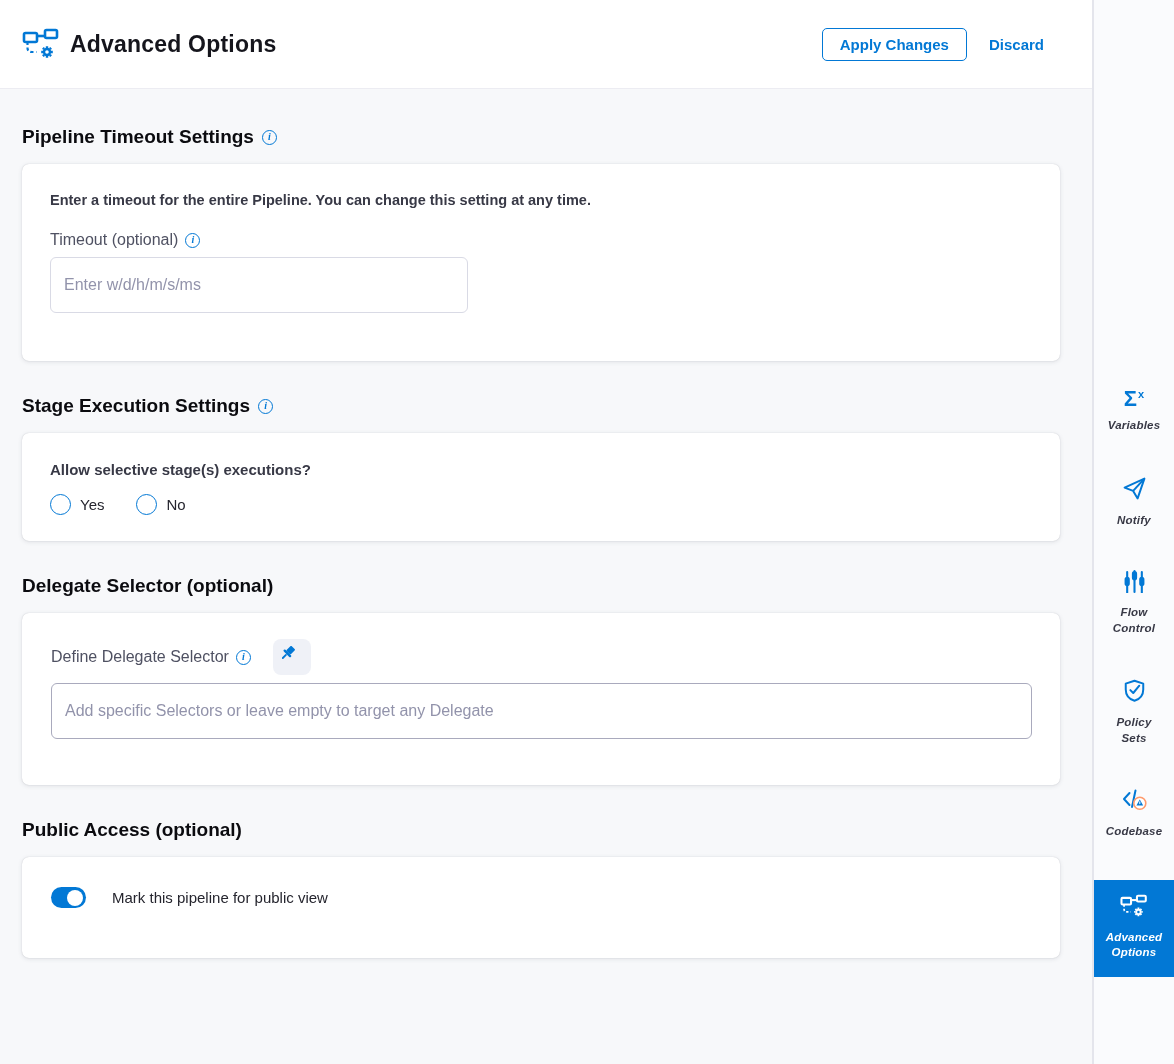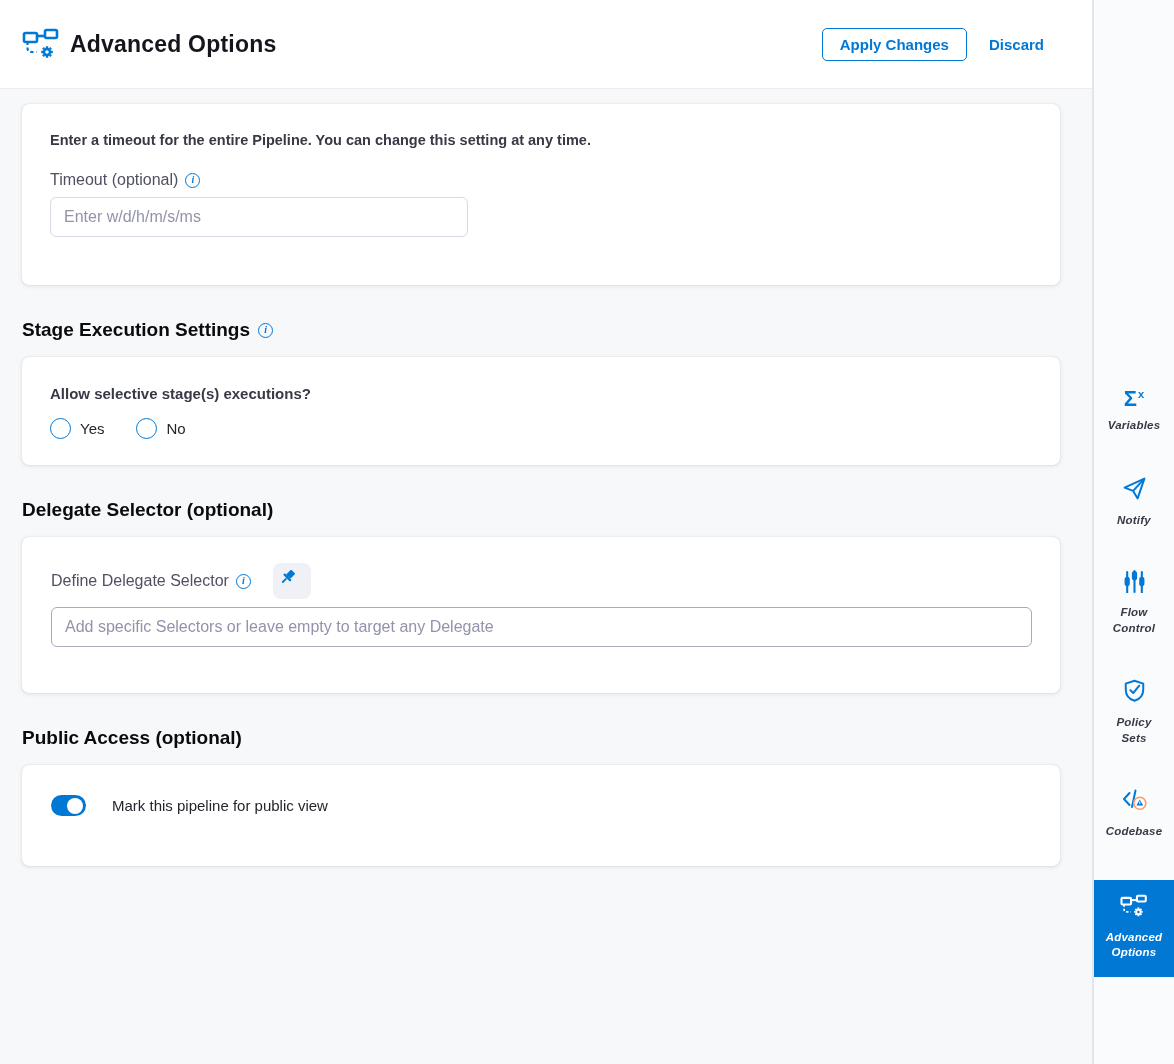--- a/index.html
+++ b/index.html
@@ -154,6 +154,10 @@
 
   <div class="content">
 
+    <div class="section-title first">
+      <span>Pipeline Timeout Settings</span>
+      <span class="info-icon"></span>
+    </div>
     <div class="card timeout-card">
       <p class="card-desc">Enter a timeout for the entire Pipeline. You can change this setting at any time.</p>
       <div class="field-label">

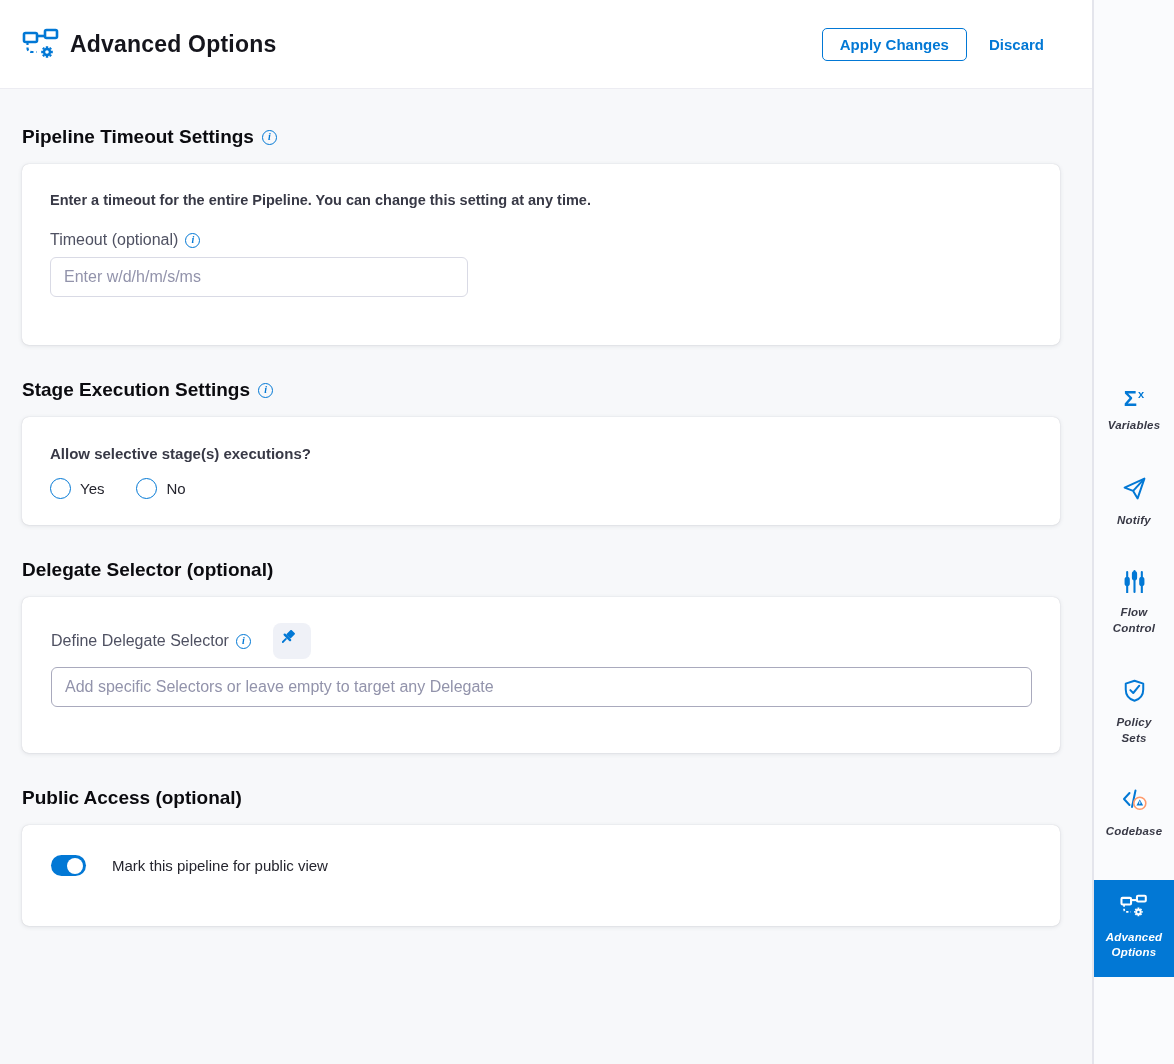--- a/index.html
+++ b/index.html
@@ -57,7 +57,7 @@
     font-size:16px; color:#4f5162; margin-top:23px;
   }
   .text-input {
-    display:block; margin-top:8px; height:40px;
+    display:block; margin-top:8px; height:56px;
     border:1px solid #d9dae5; border-radius:6px;
     padding:0 13px; font-size:16px; color:#22222a;
     font-family:inherit; background:#fff; outline:none;

